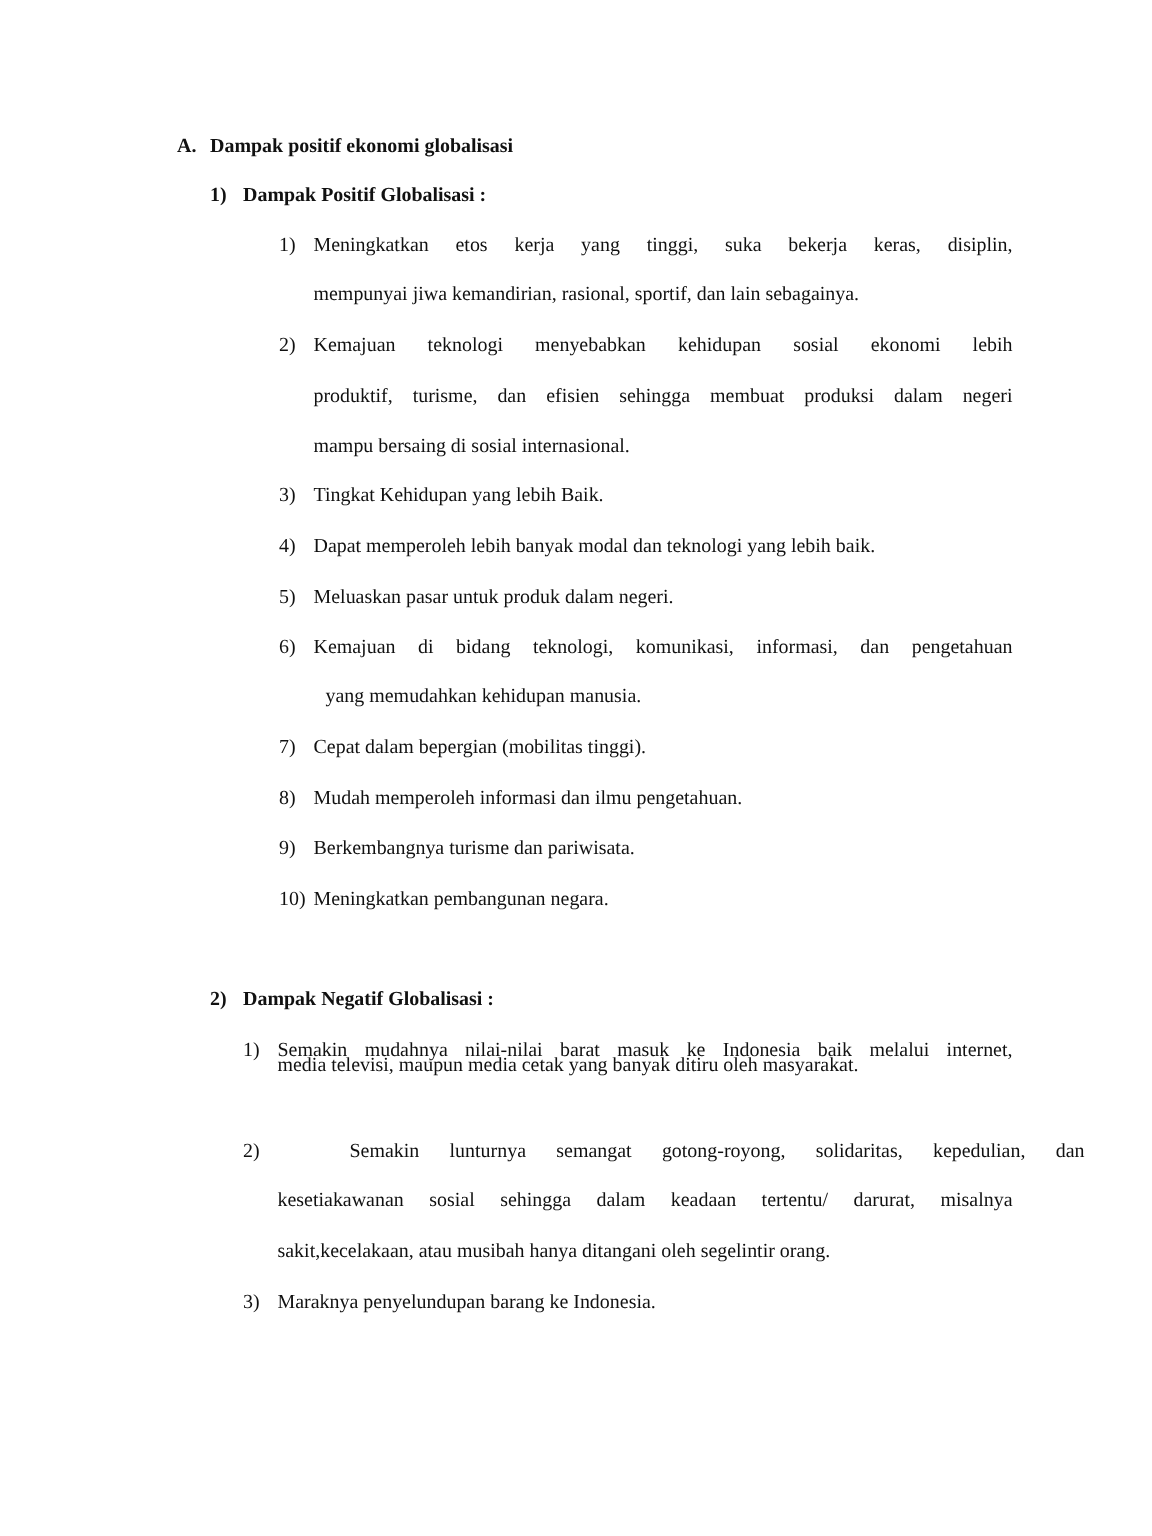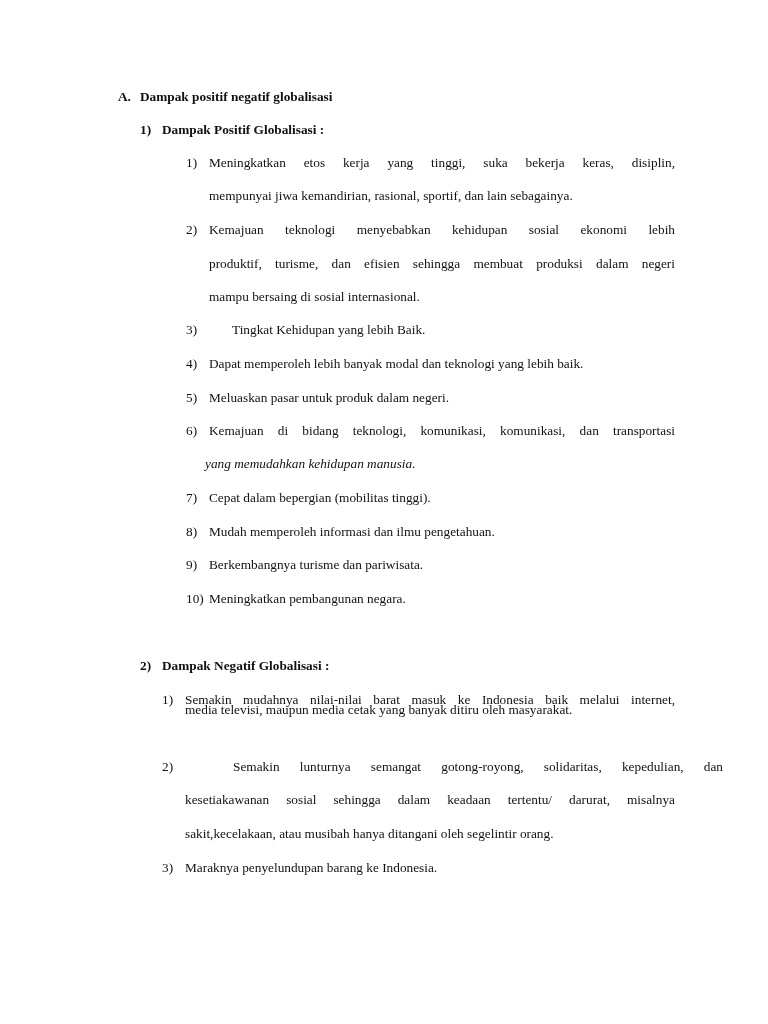--- a/index.html
+++ b/index.html
@@ -19,7 +19,7 @@
 <div class="page">
 
   <div class="line bold" style="left:118px; top:89px;">A.</div>
-  <div class="line bold" style="left:140px; top:89px;">Dampak positif negatif globalisasi</div>
+  <div class="line bold" style="left:140px; top:89px;">Dampak positif ekonomi globalisasi</div>
 
   <div class="line bold" style="left:140px; top:122px;">1)</div>
   <div class="line bold" style="left:162px; top:122px;">Dampak Positif Globalisasi :</div>

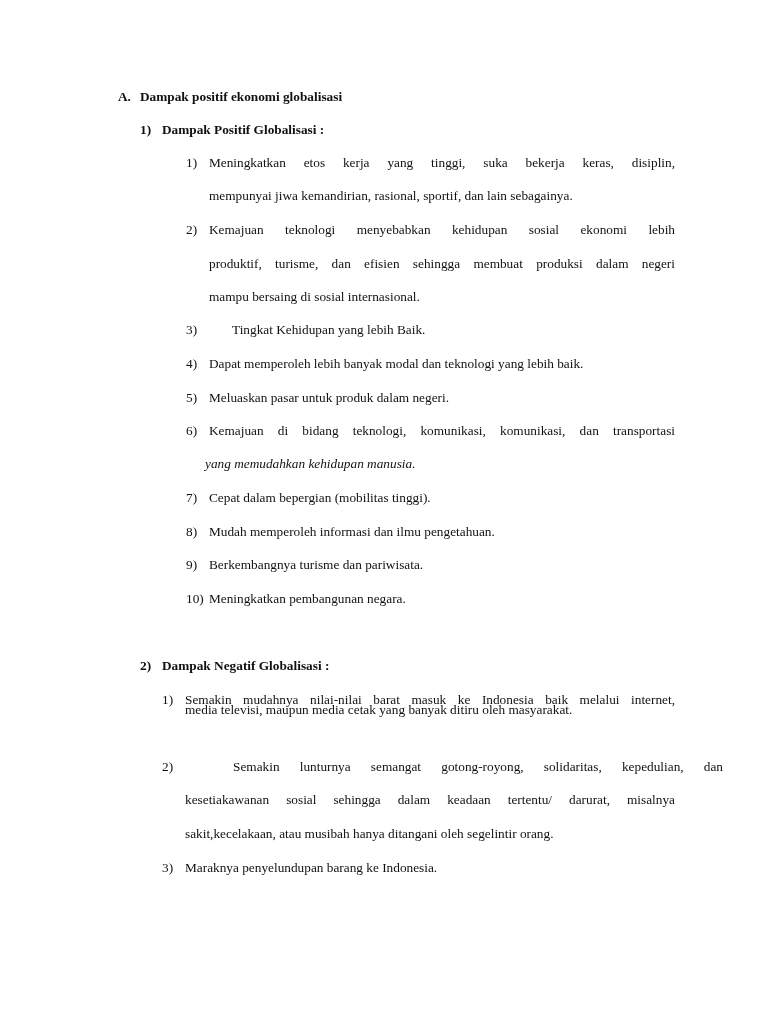--- a/index.html
+++ b/index.html
@@ -38,7 +38,7 @@
     </div>
     <div>
       <span class="num" style="left:186px; top:322px;">3)</span>
-      <span class="line" style="left:209px; top:322px;margin-left:23px;">Tingkat Kehidupan yang lebih Baik.</span>
+      <span class="line" style="left:209px; top:322px;">Tingkat Kehidupan yang lebih Baik.</span>
     </div>
     <div>
       <span class="num" style="left:186px; top:356px;">4)</span>

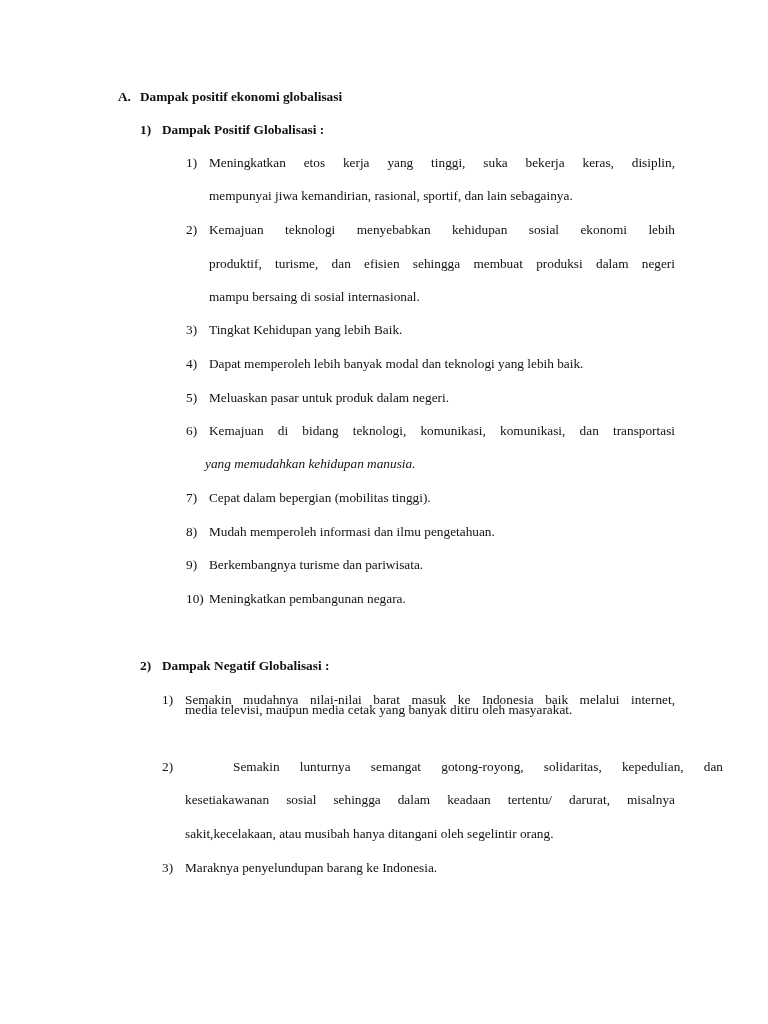--- a/index.html
+++ b/index.html
@@ -50,7 +50,7 @@
     </div>
     <div>
       <span class="num" style="left:186px; top:423px;">6)</span>
-      <span class="just" style="left:209px; top:423px; width:466px;">Kemajuan di bidang teknologi, komunikasi, komunikasi, dan transportasi</span>
+      <span class="just" style="left:209px; top:423px; width:466px;">Kemajuan di bidang teknologi, komunikasi, informasi, dan pengetahuan</span>
       <span class="line" style="left:205px; top:456px;font-style:italic;">yang memudahkan kehidupan manusia.</span>
     </div>
     <div>

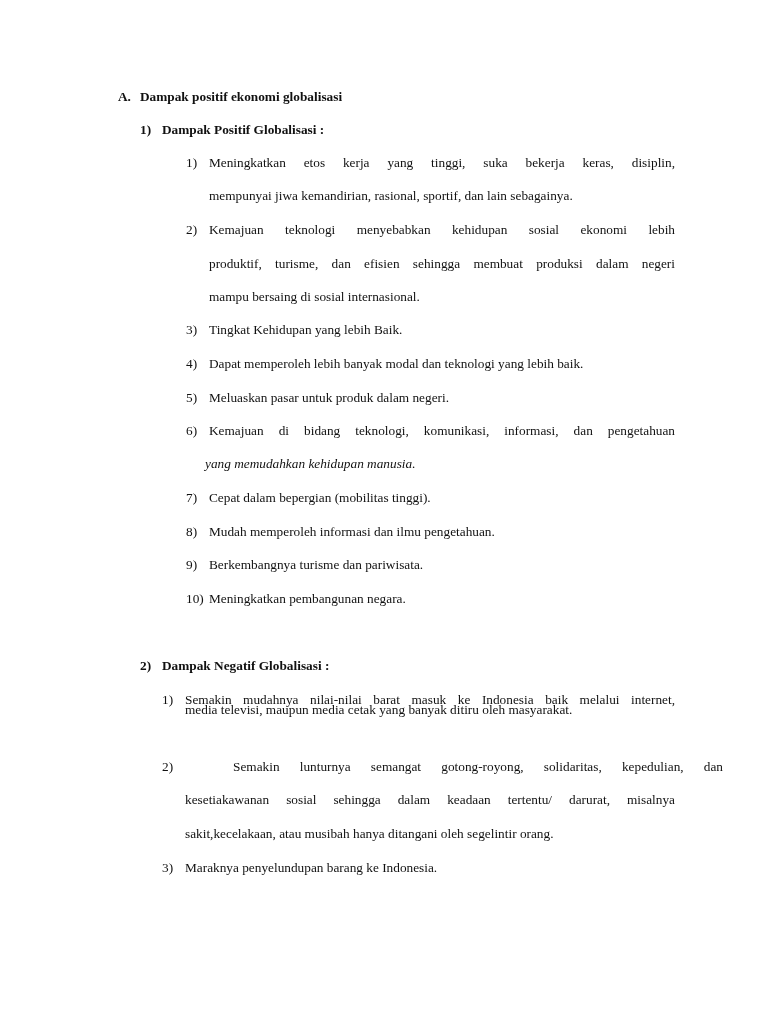--- a/index.html
+++ b/index.html
@@ -51,7 +51,7 @@
     <div>
       <span class="num" style="left:186px; top:423px;">6)</span>
       <span class="just" style="left:209px; top:423px; width:466px;">Kemajuan di bidang teknologi, komunikasi, informasi, dan pengetahuan</span>
-      <span class="line" style="left:205px; top:456px;font-style:italic;">yang memudahkan kehidupan manusia.</span>
+      <span class="line" style="left:217px; top:456px;">yang memudahkan kehidupan manusia.</span>
     </div>
     <div>
       <span class="num" style="left:186px; top:490px;">7)</span>

